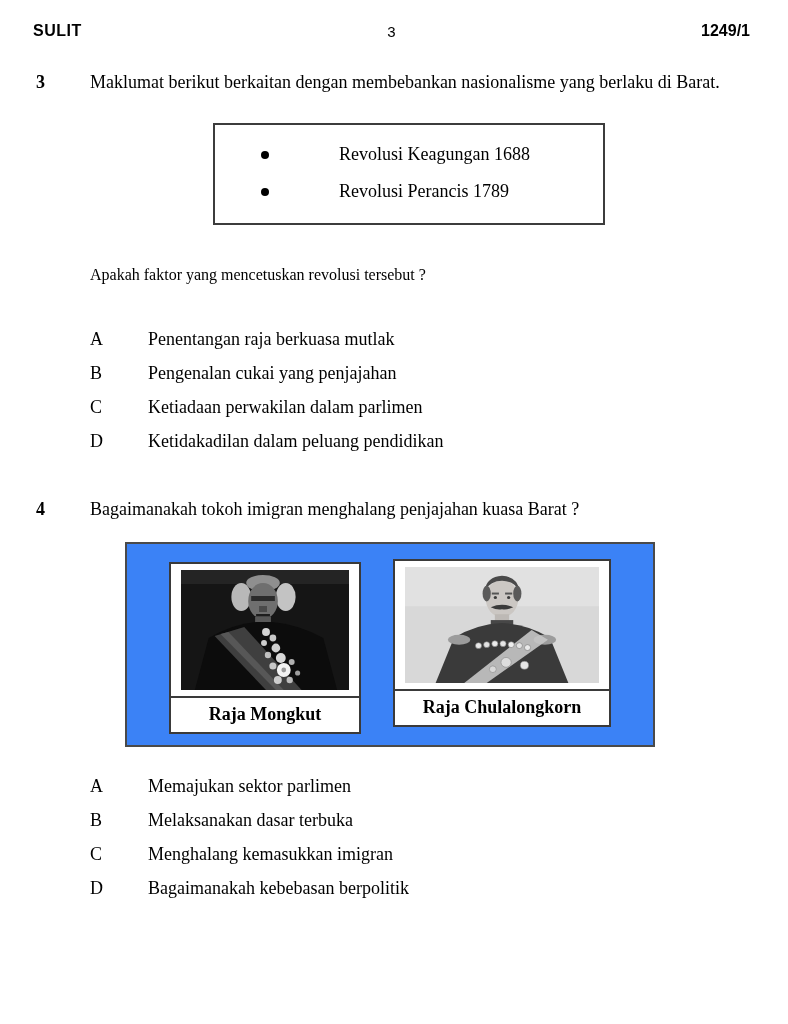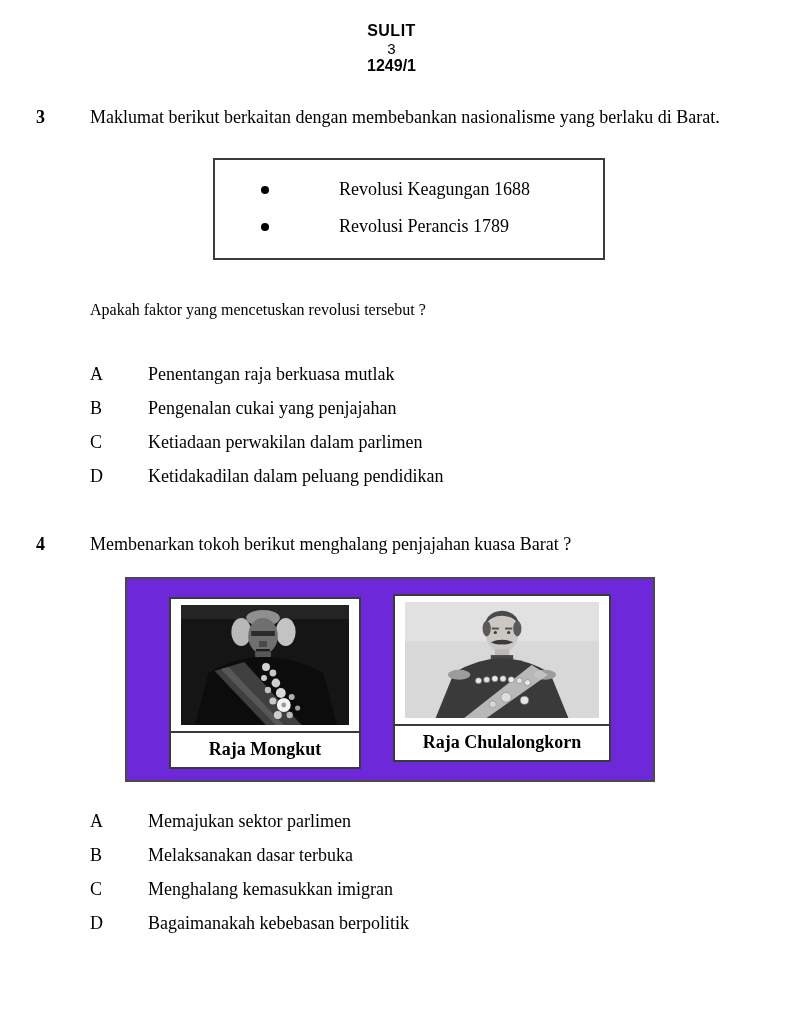--- a/index.html
+++ b/index.html
@@ -22,7 +22,6 @@
     font-family: "Liberation Sans", sans-serif;
     font-size: 16px;
     font-weight: 700;
-    flex-direction: column;
   }
   .page-header .h-left  { flex: 1; text-align: left; letter-spacing: 0.5px; }
   .page-header .h-center{ flex: 1; text-align: center; font-weight: 400; font-size: 15px; }

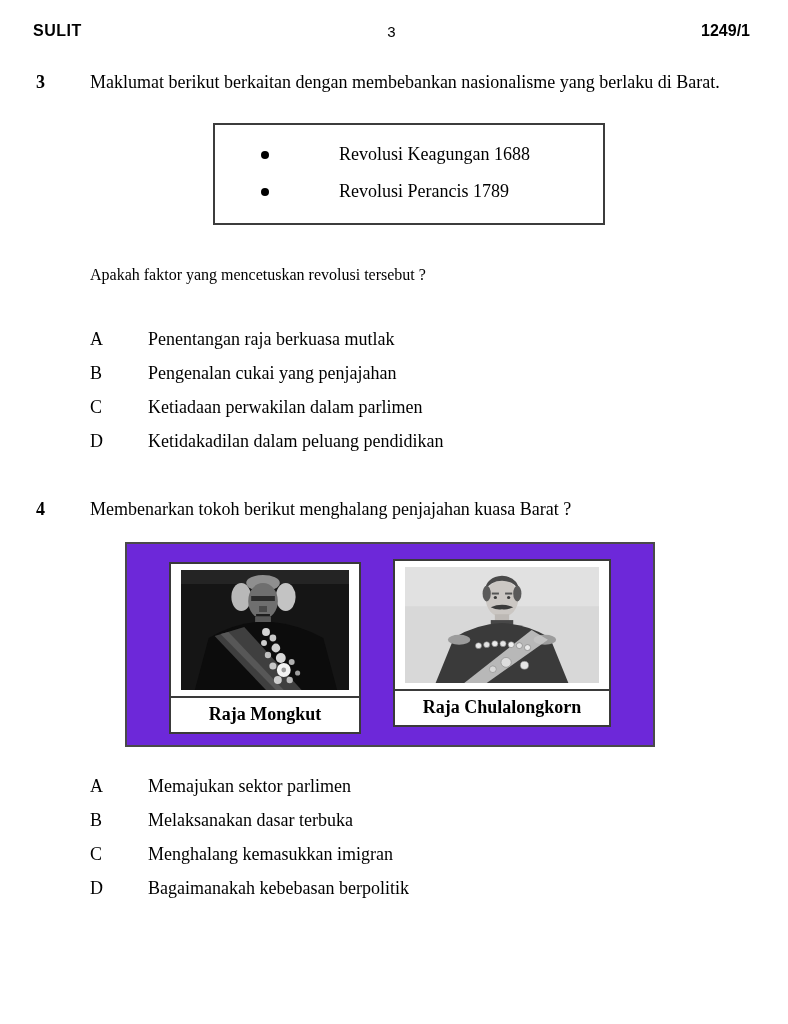--- a/index.html
+++ b/index.html
@@ -141,7 +141,7 @@
 
   <section class="question q4">
     <div class="qnum">4</div>
-    <p class="qtext">Membenarkan tokoh berikut menghalang penjajahan kuasa Barat ?</p>
+    <p class="qtext">Bagaimanakah tokoh imigran menghalang penjajahan kuasa Barat ?</p>
   </section>
 
   <div class="figure-box">

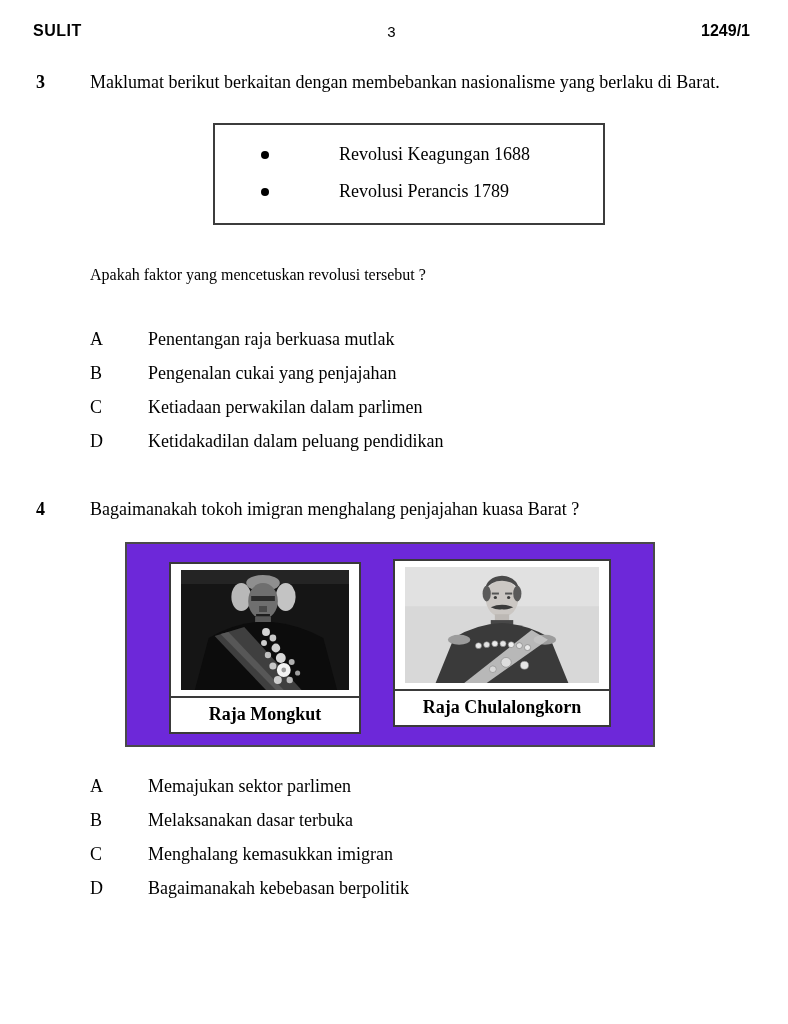--- a/index.html
+++ b/index.html
@@ -68,7 +68,7 @@
     width: 530px; height: 205px;
     border: 2px solid #4a4a4a;
     position: relative;
-    background: #6d28d9;
+    background: #3b82f6;
   }
   .portrait {
     position: absolute;

